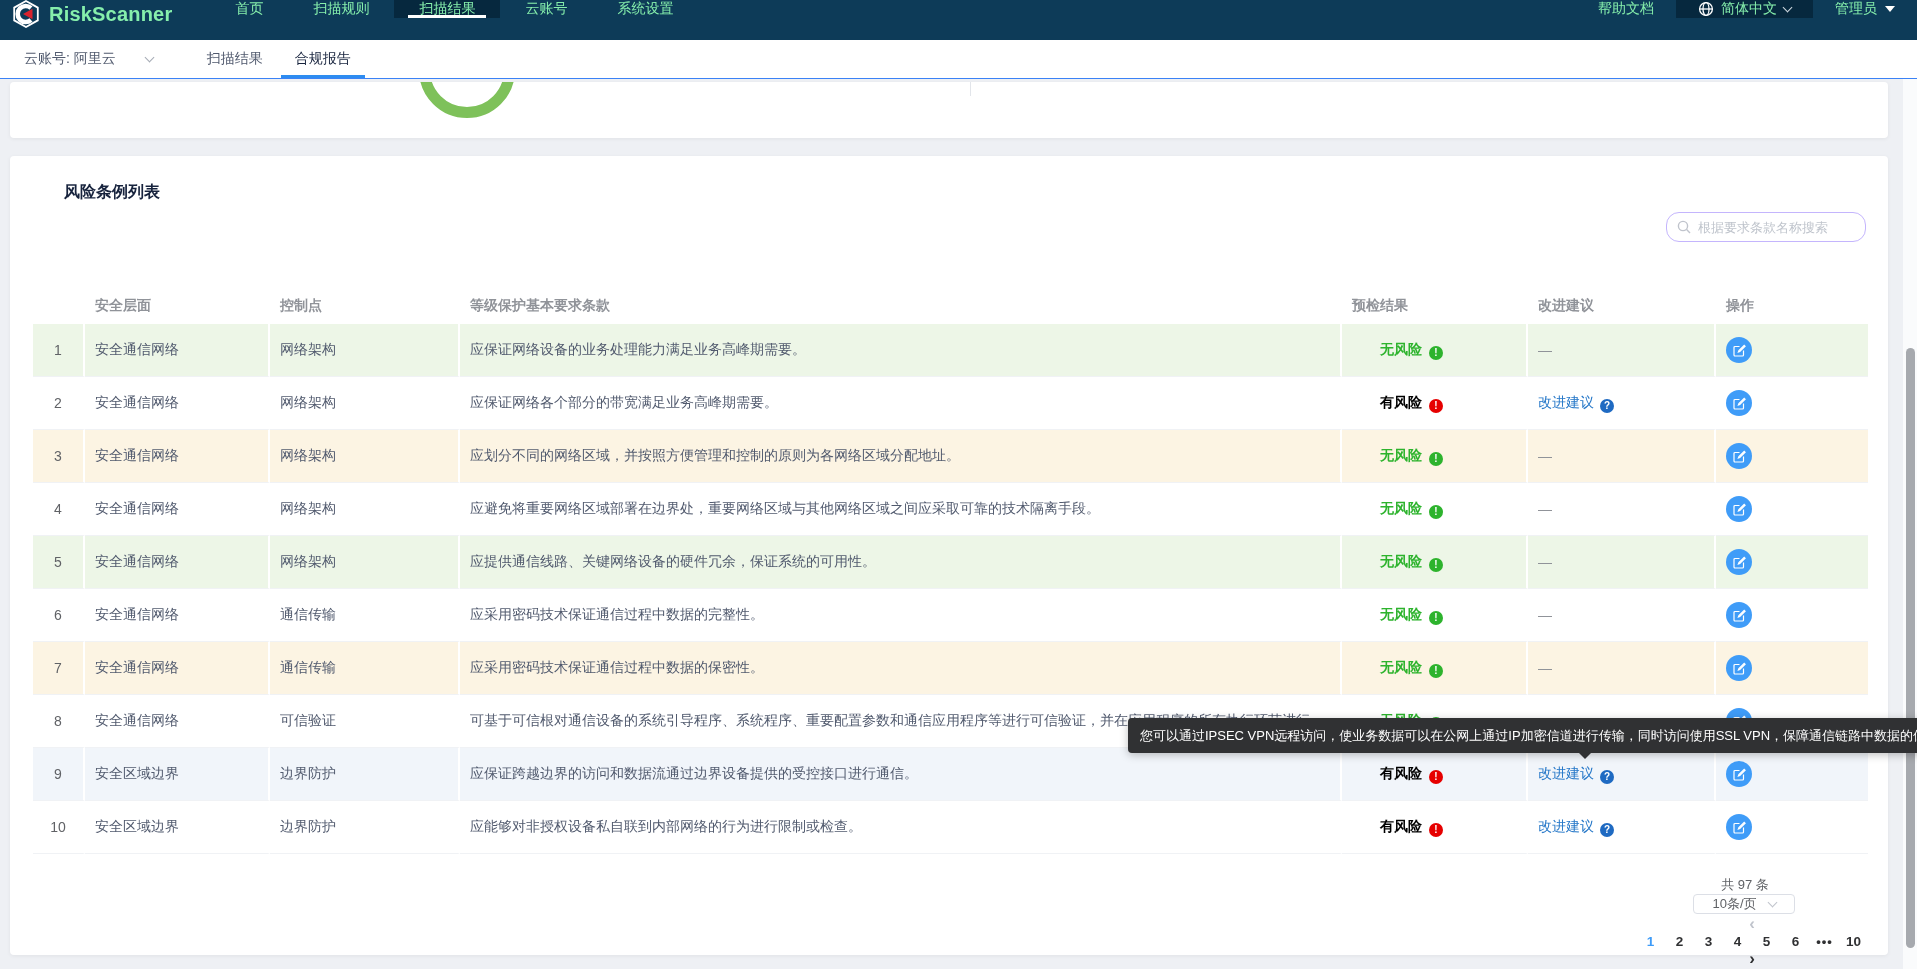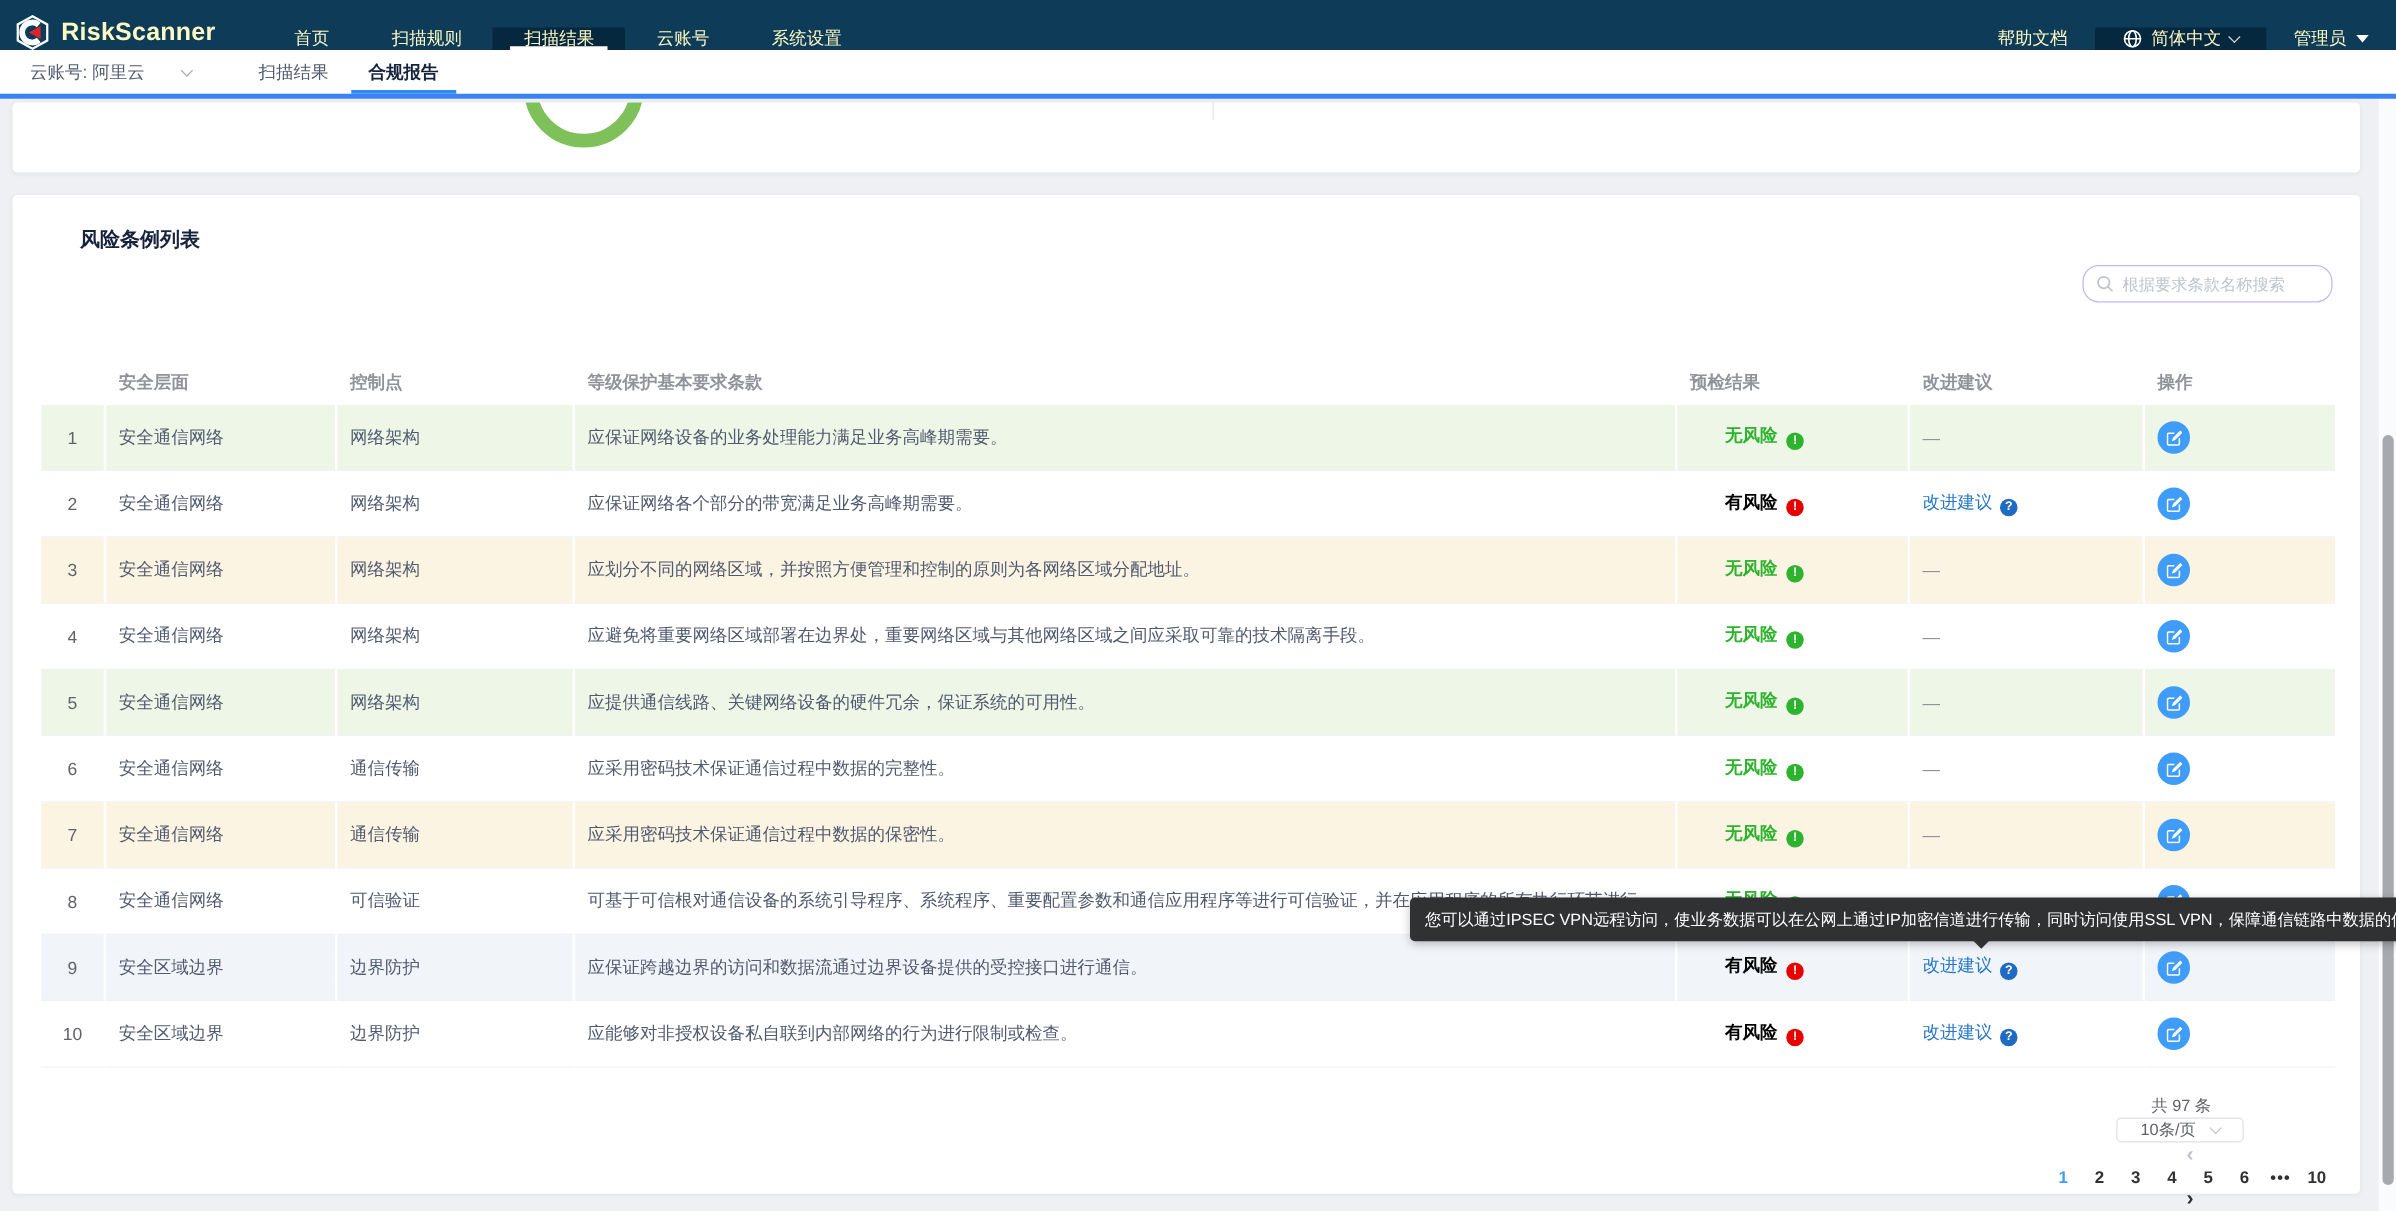--- a/index.html
+++ b/index.html
@@ -7,7 +7,7 @@
   body { font-family:"Liberation Sans","DejaVu Sans",sans-serif; background:#eef0f4; position:relative; font-size:14px; }
 
   
-  .navbar { height:40px; background:#0d3b58; display:flex; align-items:flex-end; color:#fef9c3; position:relative; z-index:10; }
+  .navbar { height:40px; background:#0d3b58; display:flex; align-items:flex-start; color:#86efac; position:relative; z-index:10; }
   .brand { display:flex; align-items:center; gap:9px; padding:0 16px 0 12px; cursor:pointer; }
   .brand-text { font-size:20px; font-weight:bold; letter-spacing:.2px; }
   .nav-menu { display:flex; margin-left:22px; }

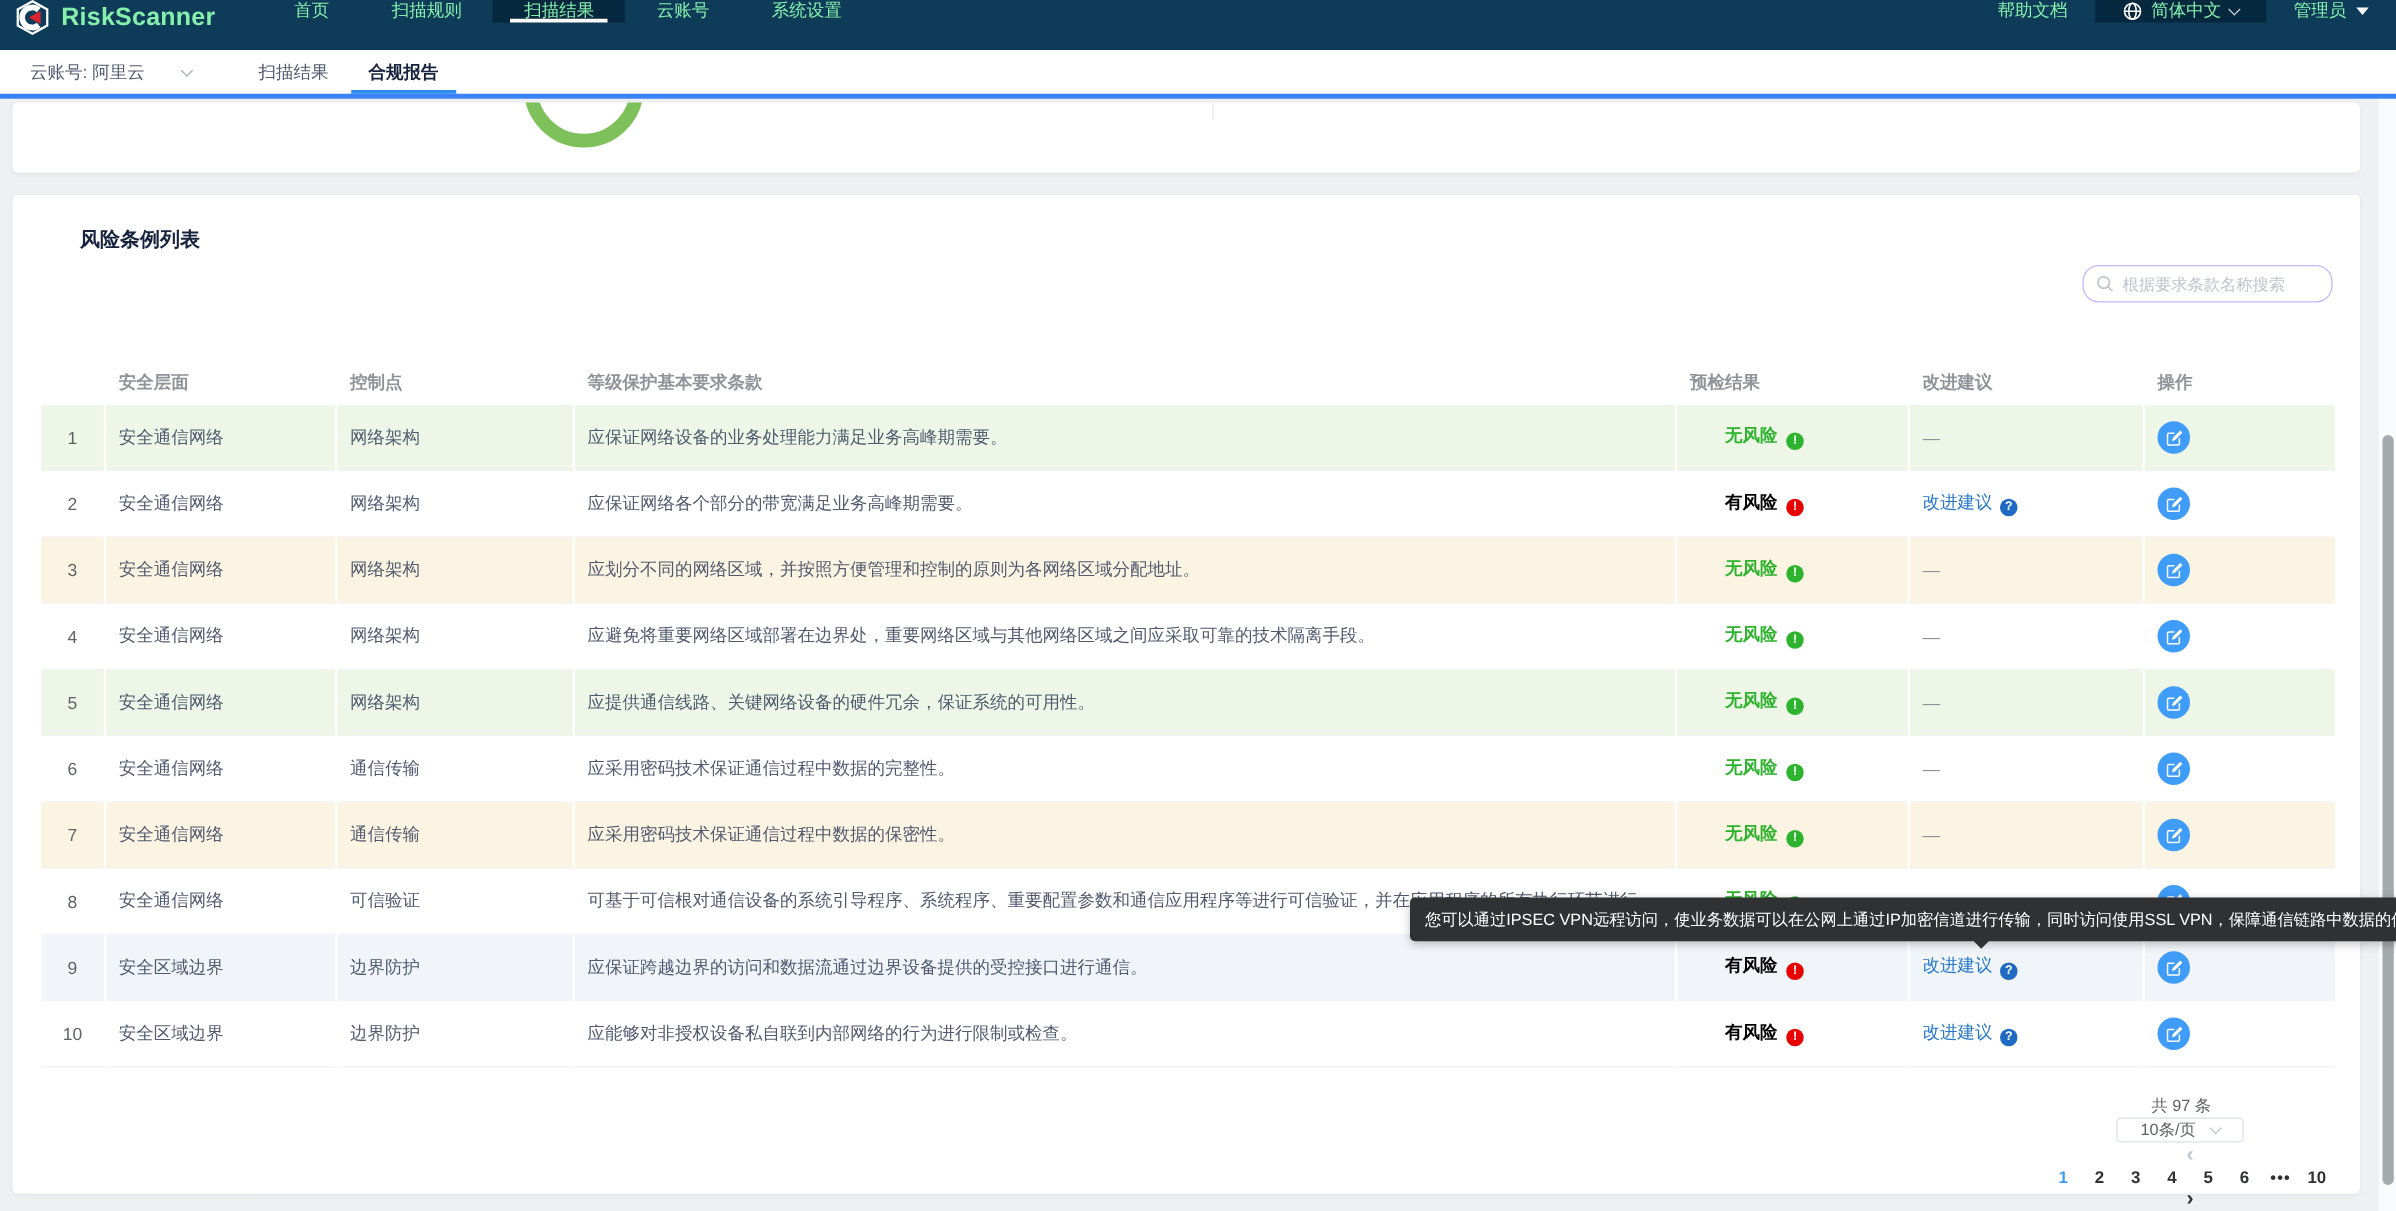--- a/index.html
+++ b/index.html
@@ -22,7 +22,7 @@
   .caret { width:0; height:0; border-left:5px solid transparent; border-right:5px solid transparent; border-top:6px solid #fff; display:inline-block; margin-left:8px; }
 
   
-  .subbar { height:39px; background:#fff; border-bottom:4px solid #3b82f6; display:flex; align-items:stretch; position:relative; z-index:9; }
+  .subbar { height:39px; background:#fff; border-bottom:1px solid #3b82f6; display:flex; align-items:stretch; position:relative; z-index:9; }
   .account { display:flex; align-items:center; margin-left:24px; color:#515a6e; font-size:14px; cursor:pointer; }
   .account .chev { border-color:#a5abb5; margin-left:30px; }
   .sub-tabs { display:flex; margin-left:38px; }

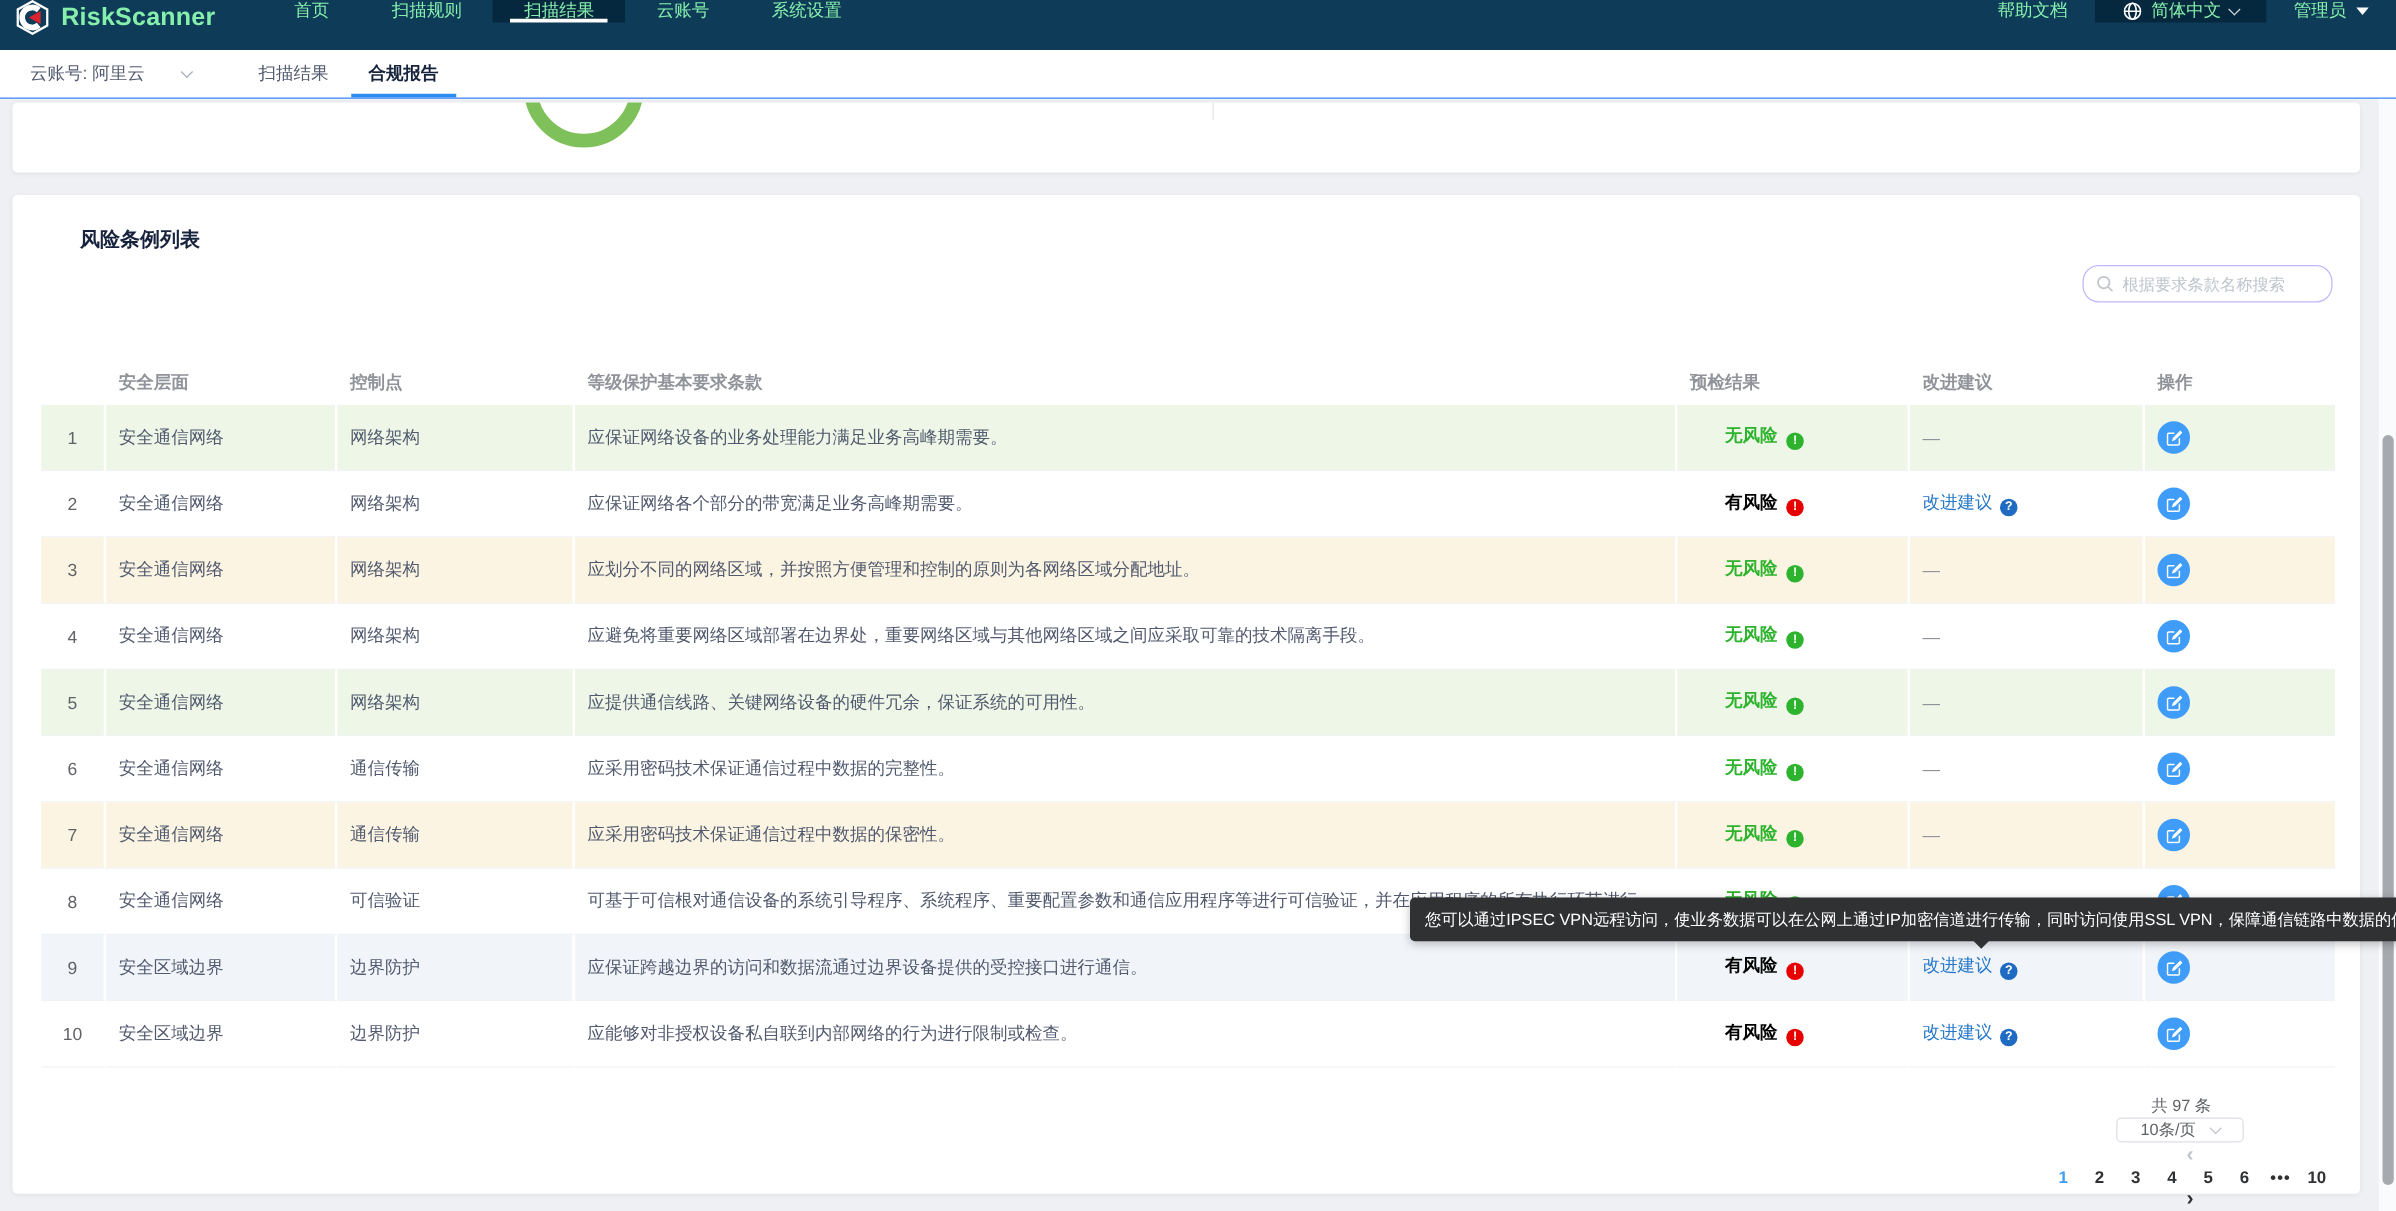--- a/index.html
+++ b/index.html
@@ -27,7 +27,7 @@
   .account .chev { border-color:#a5abb5; margin-left:30px; }
   .sub-tabs { display:flex; margin-left:38px; }
   .sub-tab { display:flex; align-items:center; padding:0 16px; color:#515a6e; font-size:14px; position:relative; cursor:pointer; }
-  .sub-tab.active { color:#17233d; font-weight:bold; }
+  .sub-tab.active { color:#17233d; font-weight:normal; }
   .sub-tab.active::after { content:""; position:absolute; left:2px; right:2px; bottom:0; height:3px; background:#2d8cf0; }
 
   

